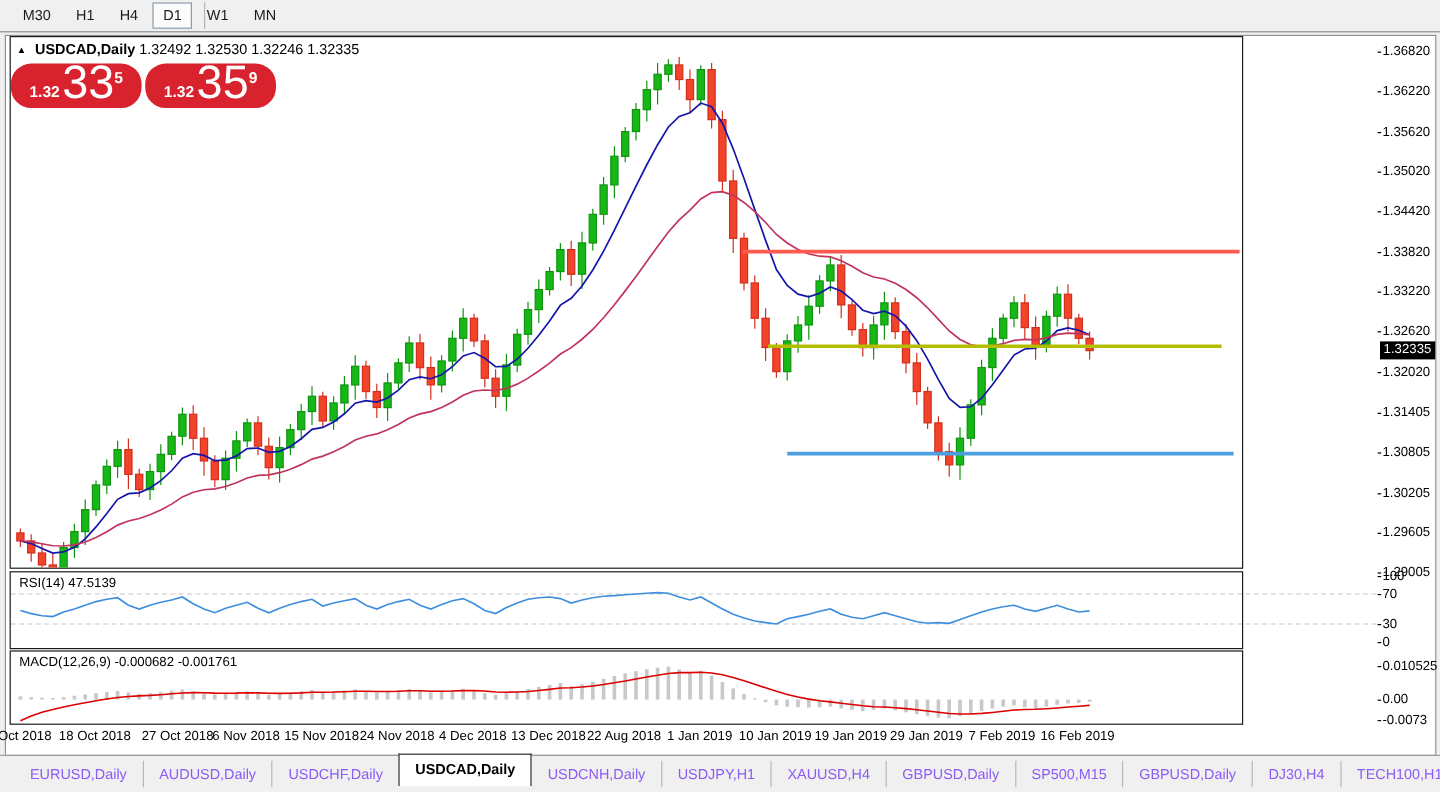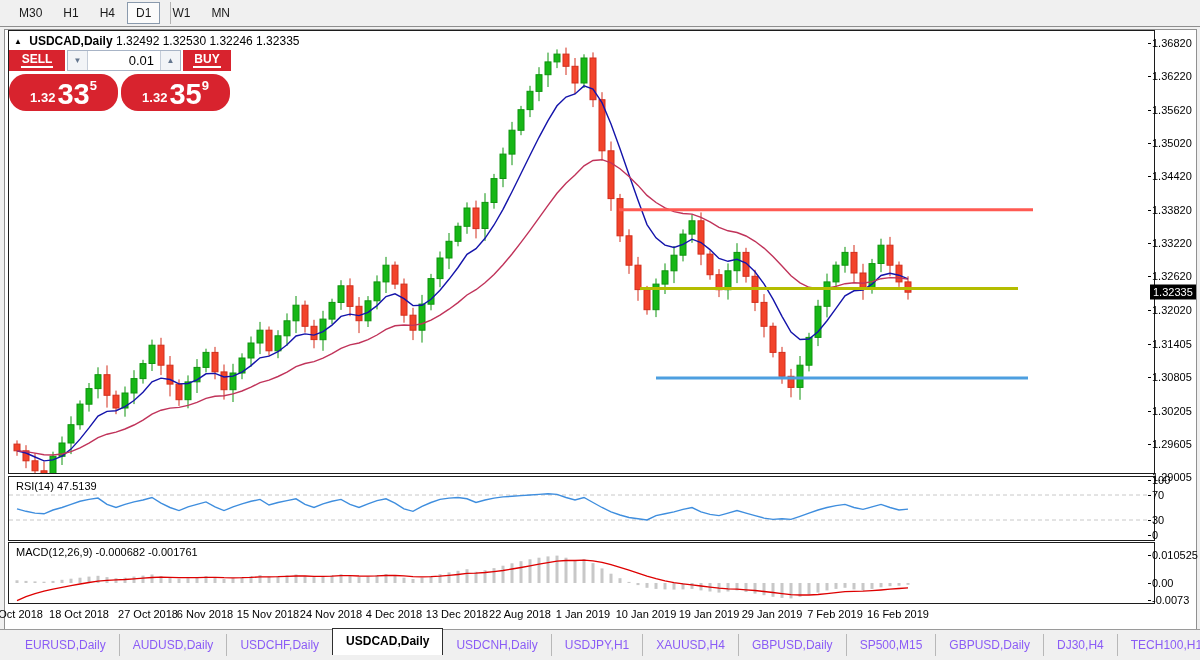--- a/index.html
+++ b/index.html
@@ -288,19 +288,6 @@
   </div>
 
   <div id="trade-panel">
-    <div id="trade-row1">
-      <div class="tr-btn" id="sell-btn">
-        <span>SELL</span>
-      </div>
-      <div id="vol-box">
-        <div class="vol-arrow" id="vol-dn">▼</div>
-        <div id="vol-value">0.01</div>
-        <div class="vol-arrow" id="vol-up">▲</div>
-      </div>
-      <div class="tr-btn" id="buy-btn">
-        <span>BUY</span>
-      </div>
-    </div>
     <div id="trade-row2">
       <div class="price-box">
         <span class="pp-prefix">1.32</span>

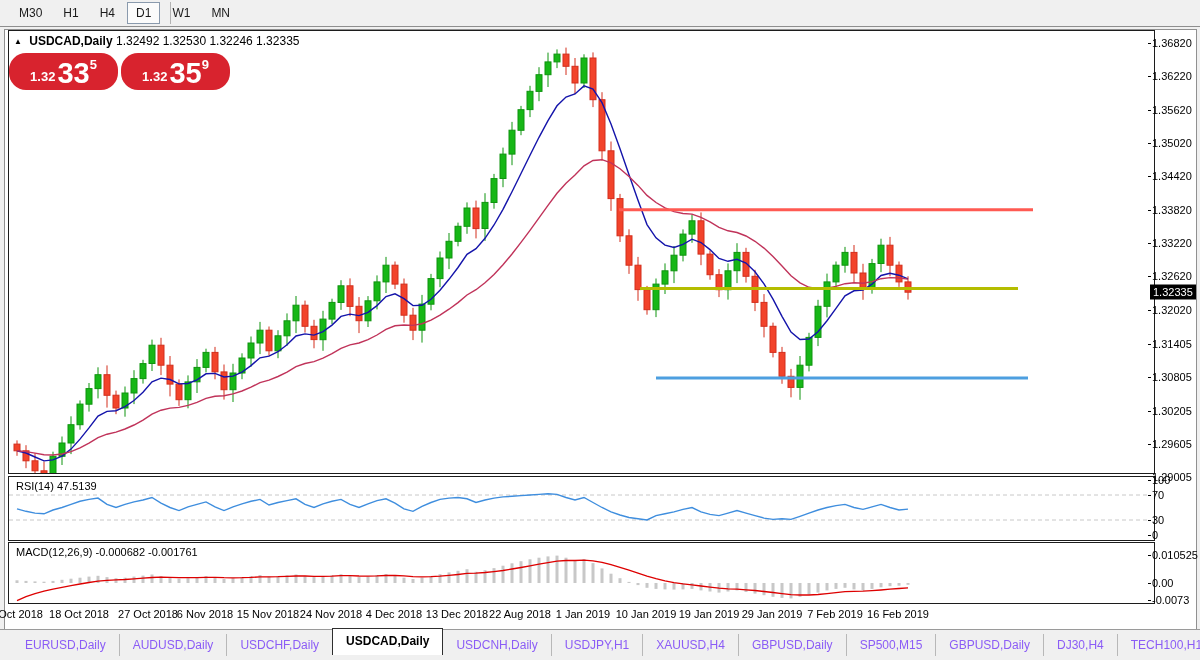--- a/index.html
+++ b/index.html
@@ -43,7 +43,7 @@
   .price-box{width:109px;height:37px;background:#d8232e;color:#fff;display:flex;
     align-items:flex-end;justify-content:center;padding-bottom:3px;box-sizing:border-box;cursor:default;border-radius:17px;}
   .pp-prefix{font-size:13px;font-weight:bold;margin:0 2px 3px 0;}
-  .pp-big{font-size:29px;font-weight:bold;line-height:0.88;}
+  .pp-big{font-size:39px;font-weight:normal;line-height:0.88;}
   .pp-pip{font-size:13px;font-weight:bold;align-self:flex-start;margin-top:4px;}
   
   #tab-bar{position:absolute;left:0;top:629px;width:1200px;height:30px;background:#f0f0f0;

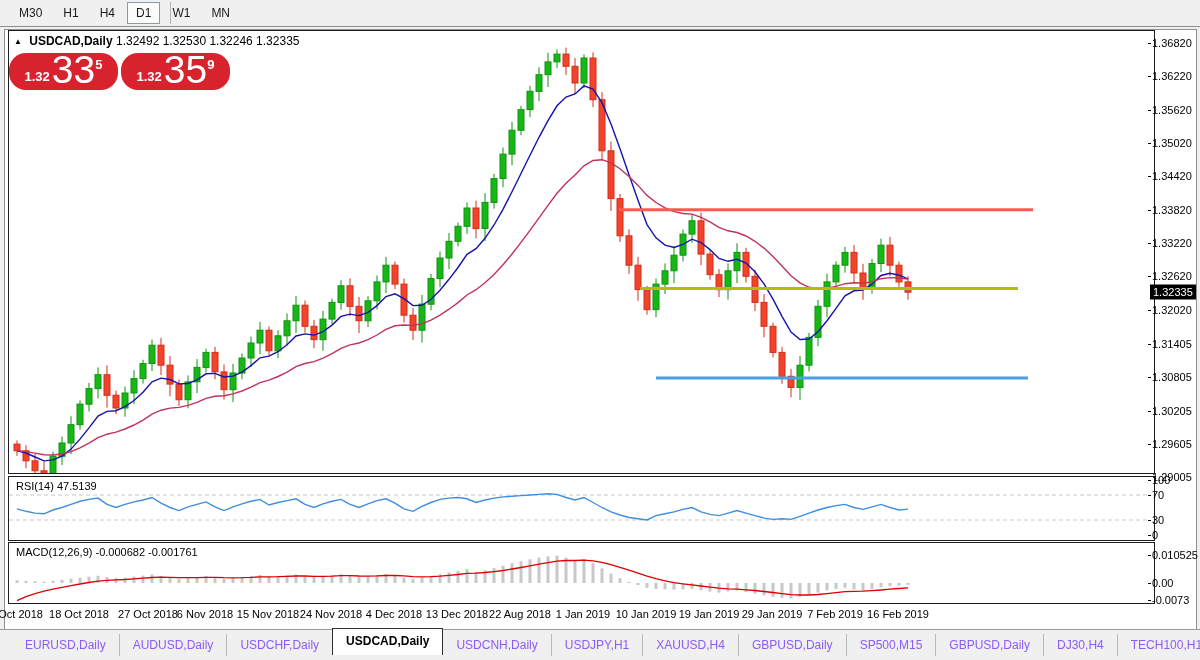--- a/index.html
+++ b/index.html
@@ -13,7 +13,7 @@
   
   #chart-window{position:absolute;left:4px;top:29px;width:1191px;height:599px;background:#ffffff;
     border:1px solid #909090;box-sizing:content-box;}
-  .panel{position:absolute;left:3px;width:1147px;border:1px solid #1c1c1c;background:#fff;box-sizing:border-box;}
+  .panel{position:absolute;left:3px;width:1028px;border:1px solid #1c1c1c;background:#fff;box-sizing:border-box;}
   #main-panel{top:0;height:444px;}
   #rsi-panel{top:446px;height:65px;}
   #macd-panel{top:512px;height:62px;}

